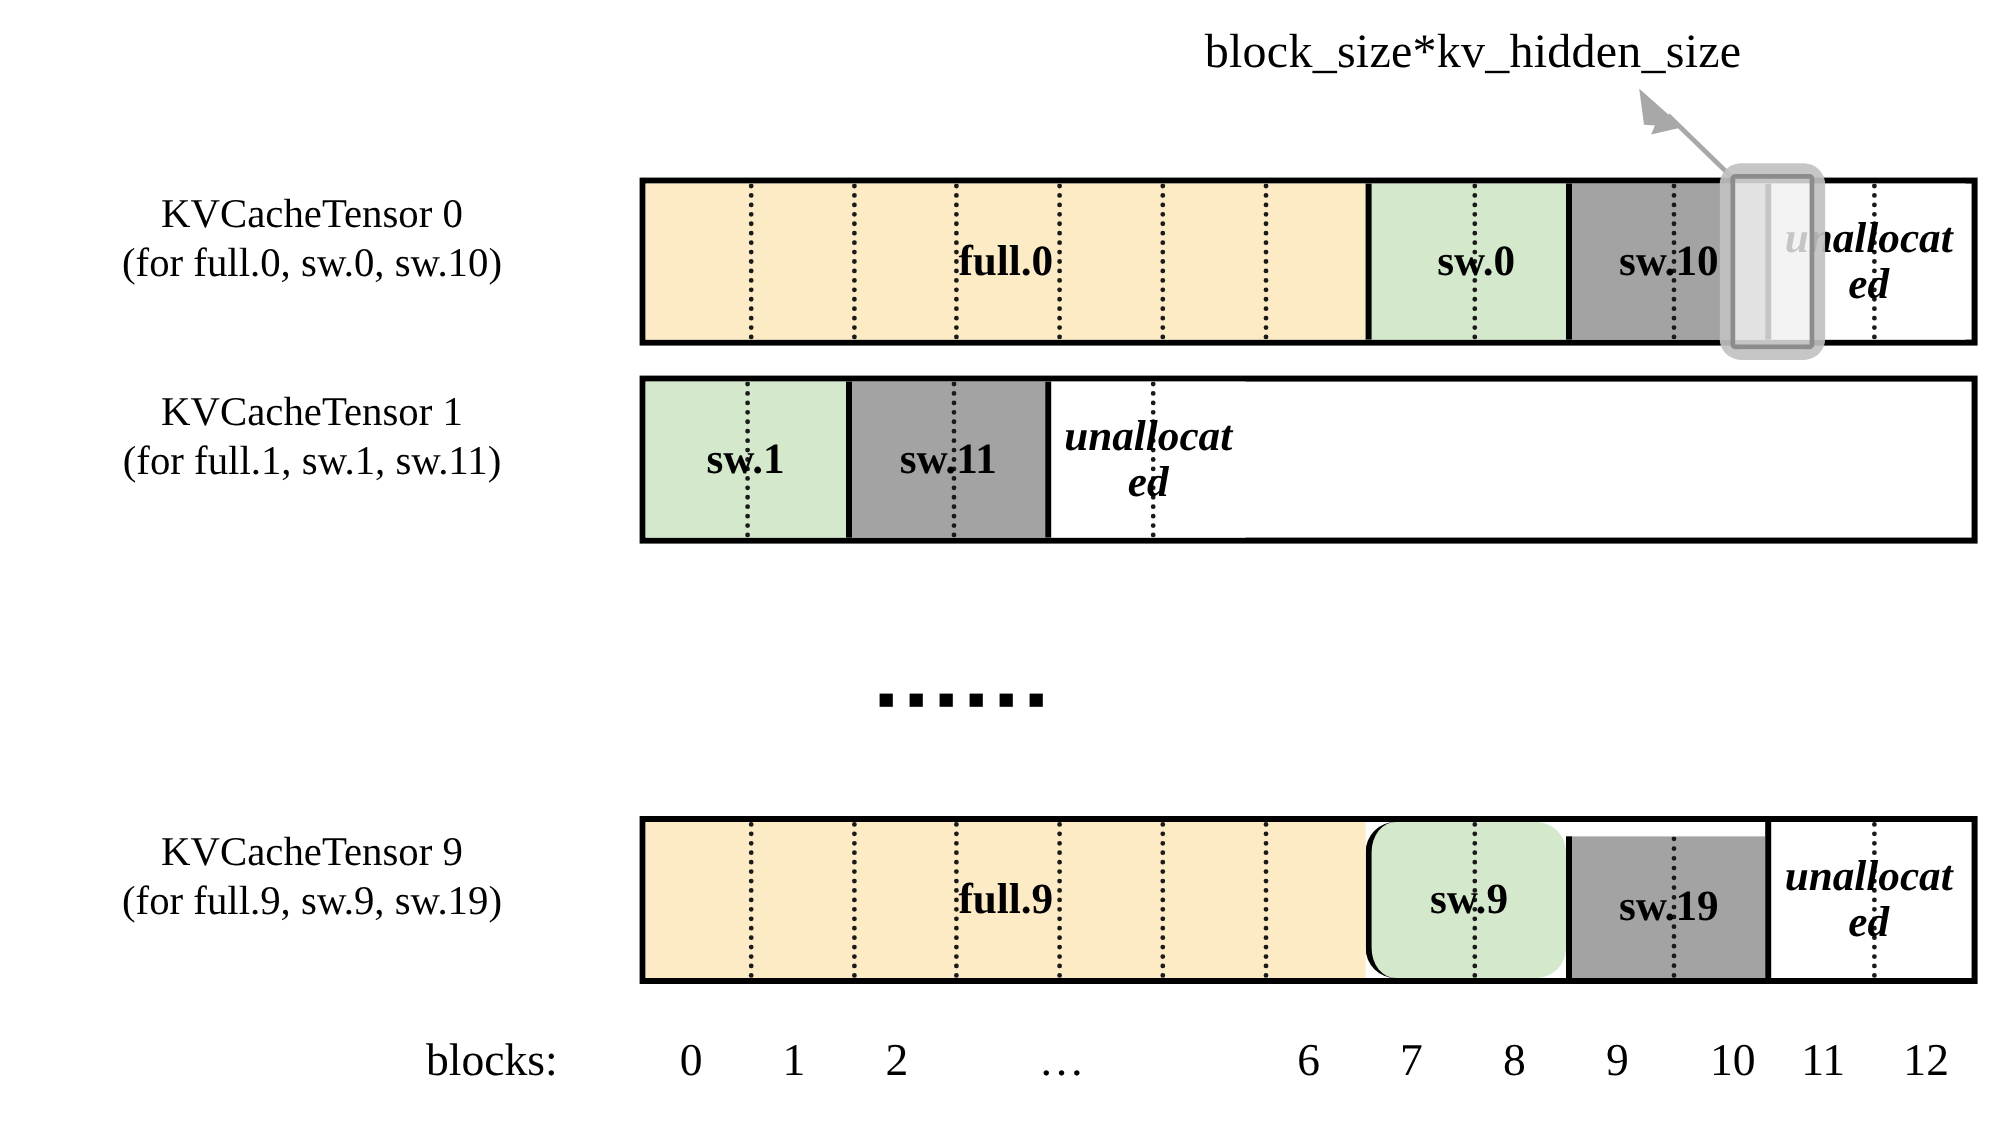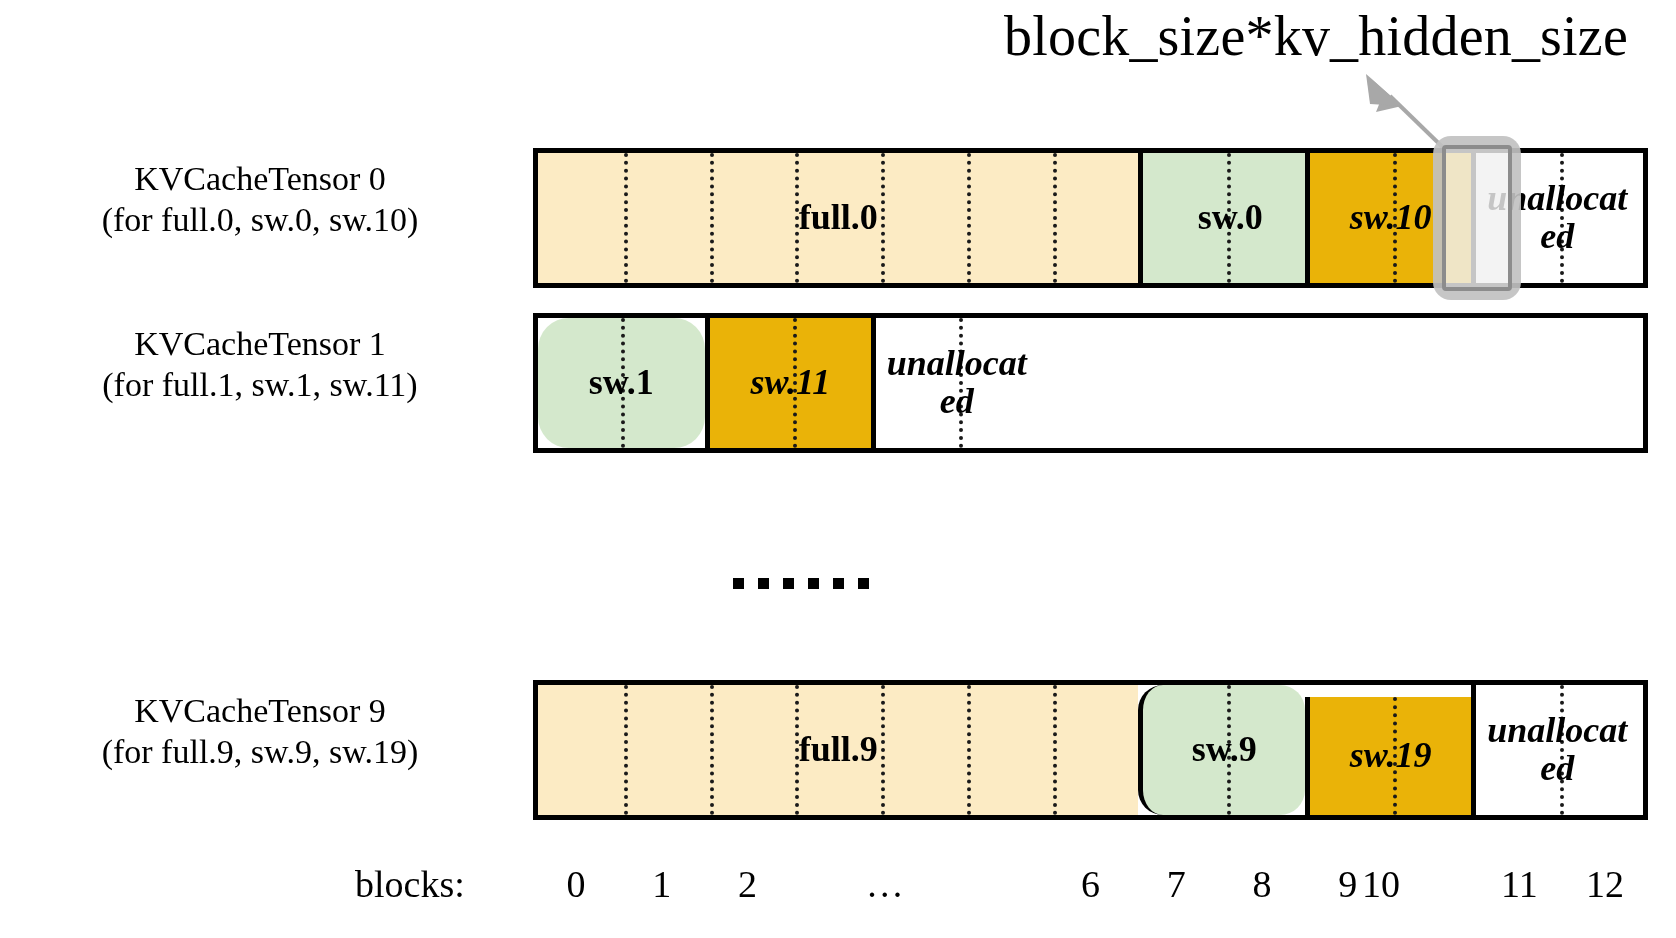--- a/index.html
+++ b/index.html
@@ -20,8 +20,8 @@
   #callout-label {
     position: absolute;
     left: 1004px;
-    top: 4px;
-    font-size: 56px;
+    top: 20px;
+    font-size: 40px;
     line-height: 1.15;
     white-space: nowrap;
     letter-spacing: 0.2px;

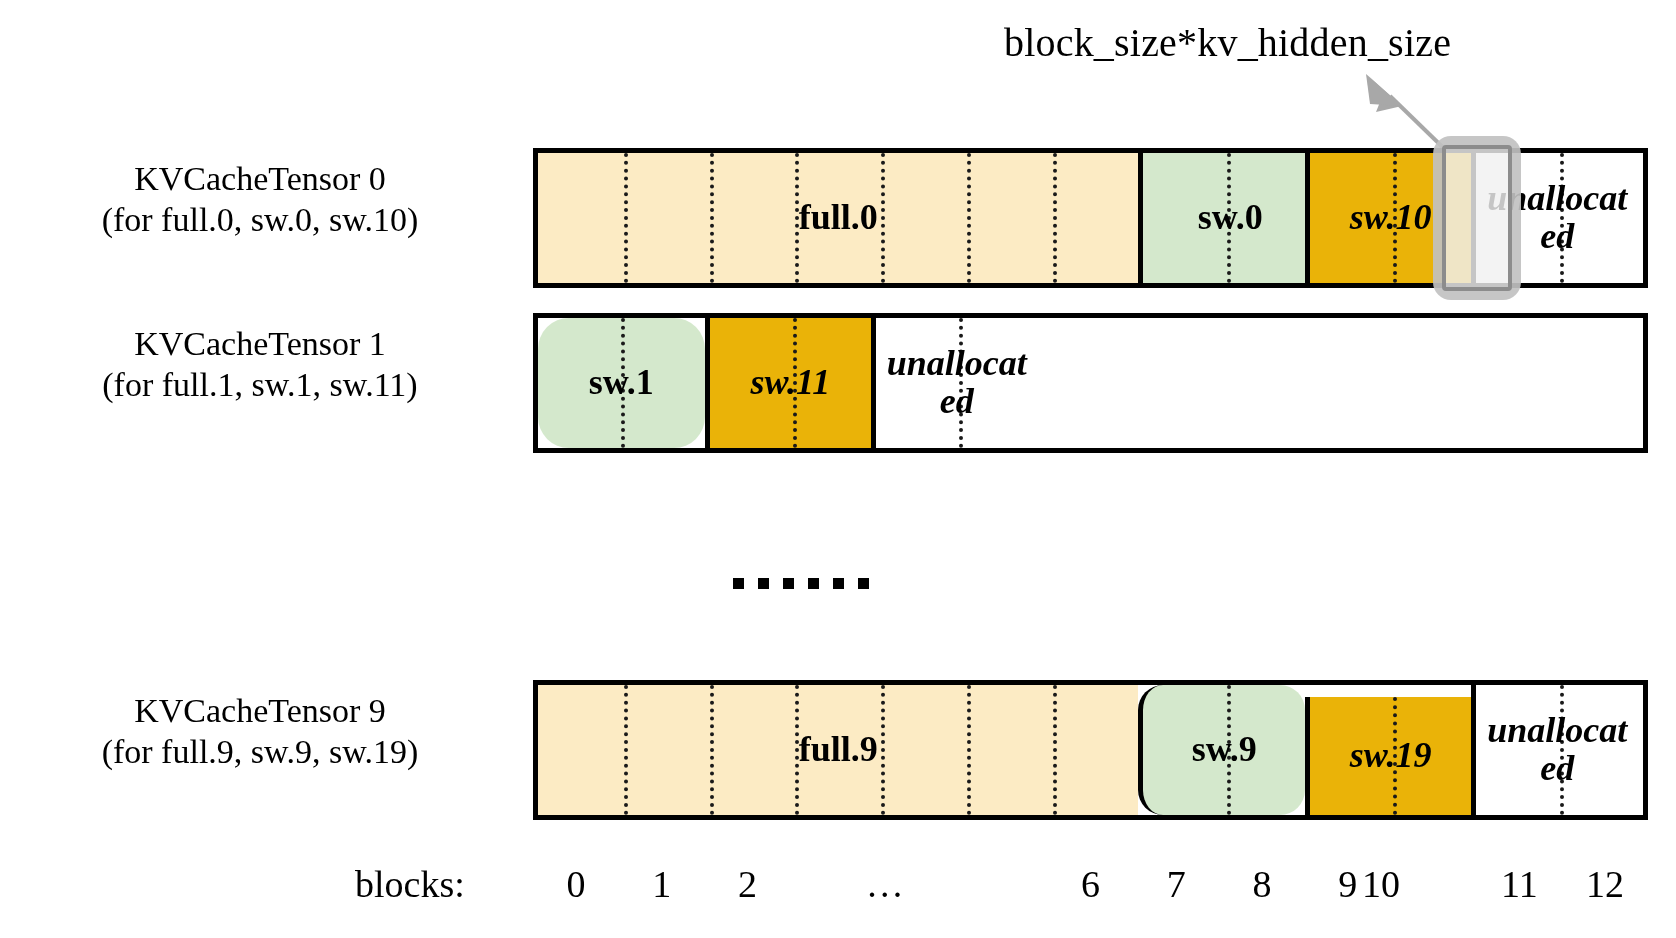--- a/index.html
+++ b/index.html
@@ -69,7 +69,7 @@
 
   .seg-full  { background: #FCEBC4; }
   .seg-sw-a  { background: #D4E8CC; }
-  .seg-sw-b  { background: #eab308; font-style: italic; }
+  .seg-sw-b  { background: #a3a3a3; }
   .seg-unalloc { background: #ffffff; font-style: italic; }
 
   .seg-label {

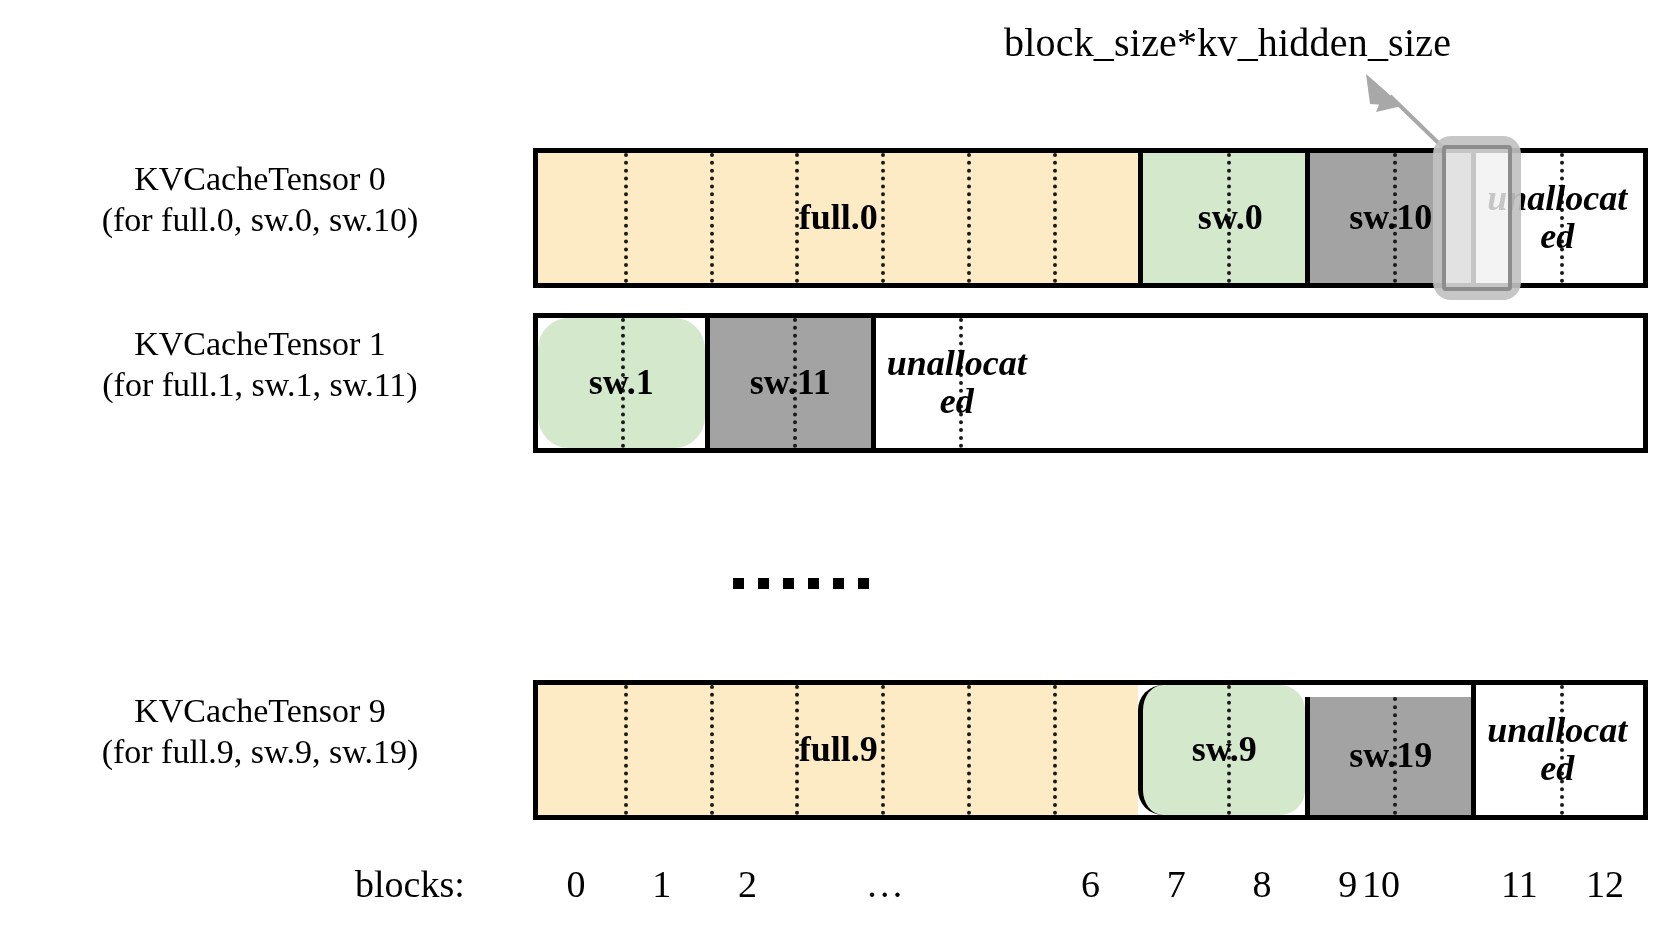--- a/index.html
+++ b/index.html
@@ -198,7 +198,7 @@
     </div>
   </div>
 <div class="tensor-row" id="row-1">
-    <div class="segment seg-sw-a" style="width: 166.538px; flex: 0 0 auto; border-radius: 31px;">
+    <div class="segment seg-sw-a" style="width: 166.538px; flex: 0 0 auto;">
       <span class="block-divider" style="left: 83.2692px;"></span>
       <span class="seg-label">sw.1</span>
     </div>

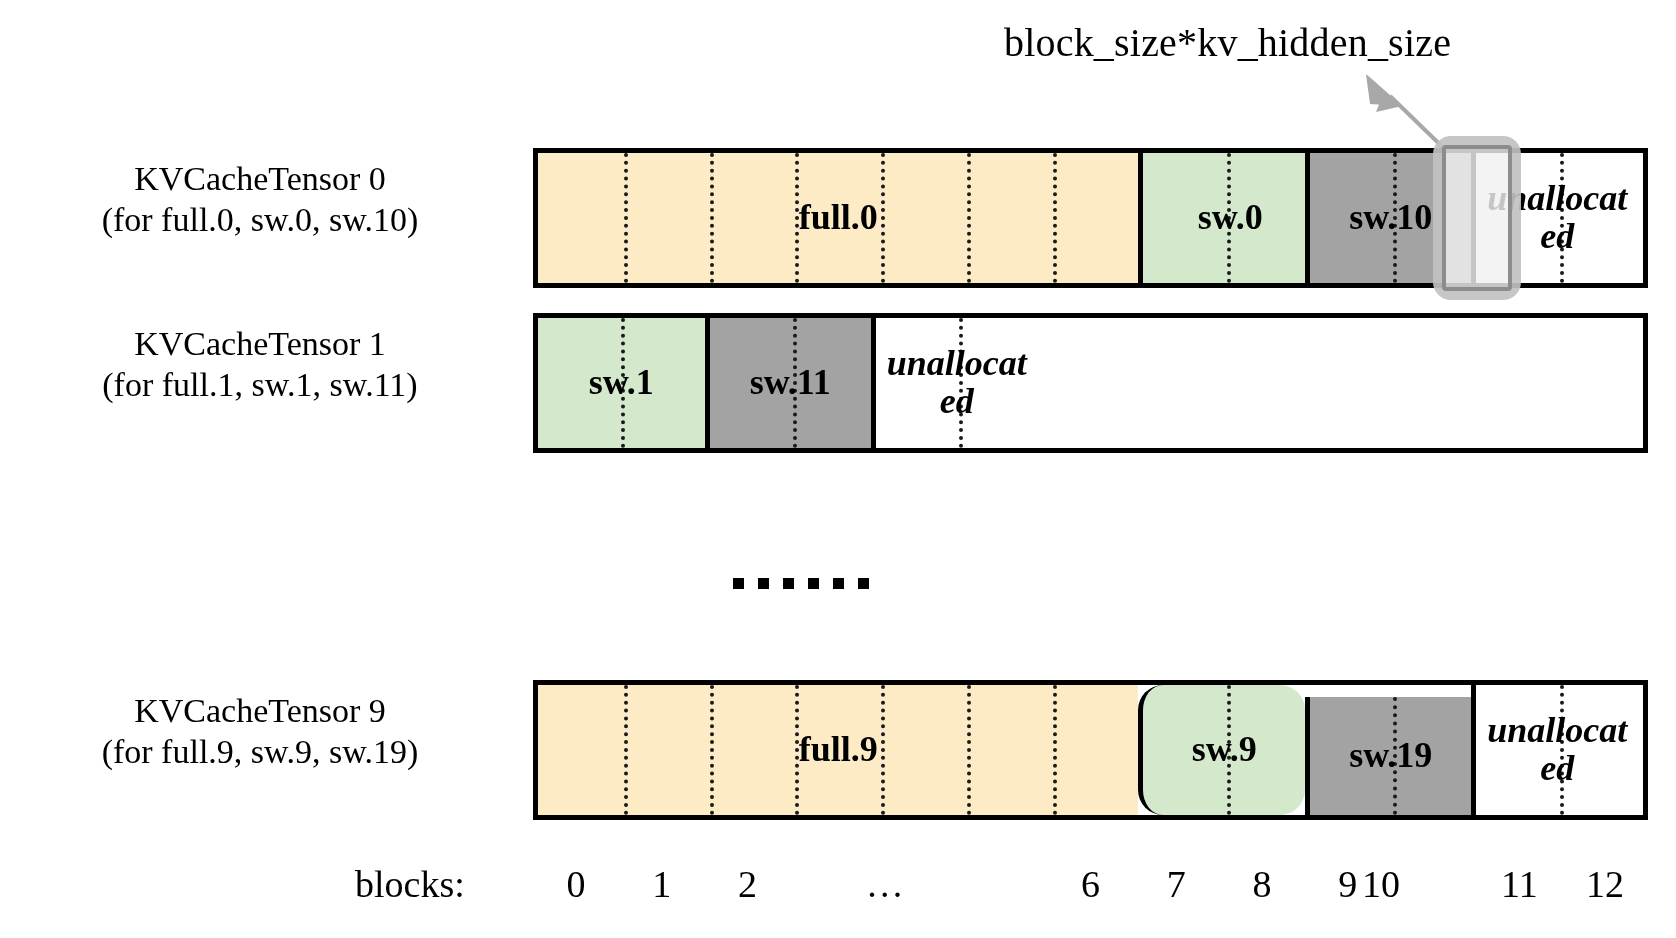--- a/index.html
+++ b/index.html
@@ -269,7 +269,7 @@
     <div class="block-tick" style="left: 1133.27px;">7</div>
     <div class="block-tick" style="left: 1219.04px;">8</div>
     <div class="block-tick" style="left: 1304.81px;">9</div>
-    <div class="block-tick" style="left: 1338px;">10</div>
+    <div class="block-tick" style="left: 1401px;">10</div>
     <div class="block-tick" style="left: 1476.35px;">11</div>
     <div class="block-tick" style="left: 1562.12px;">12</div>
   </div>

